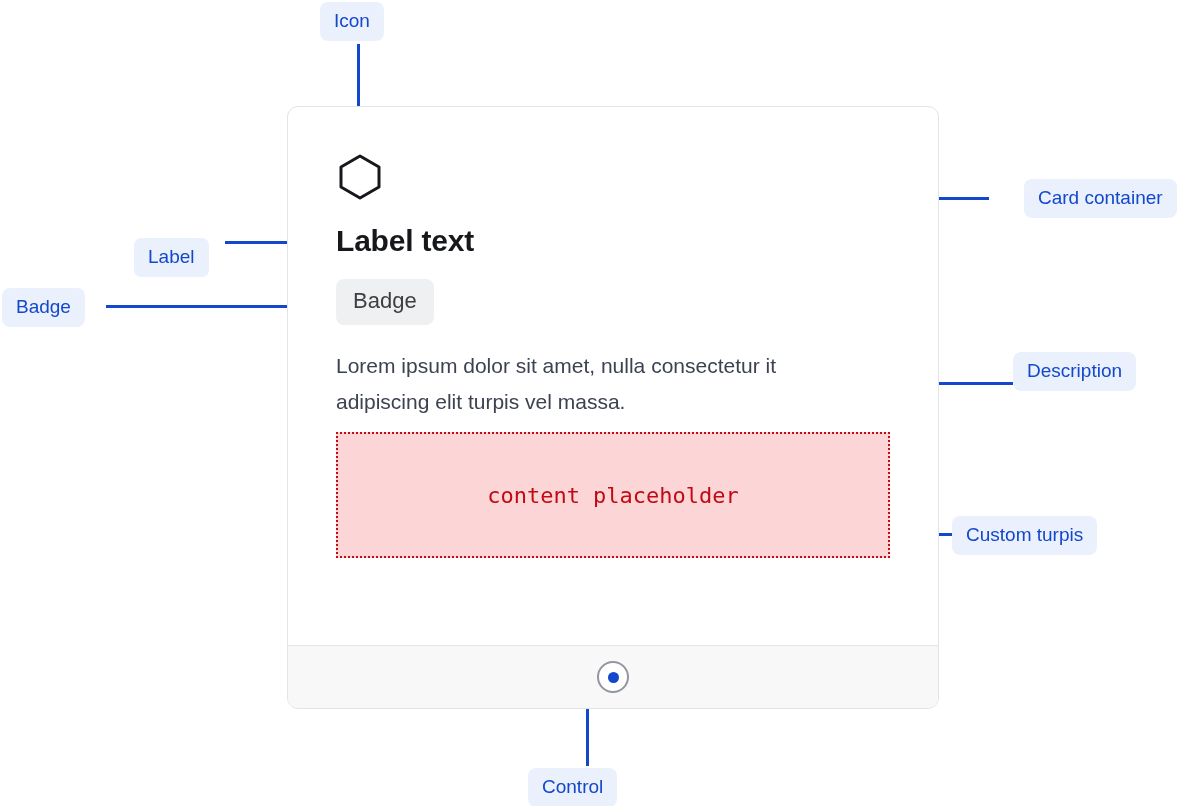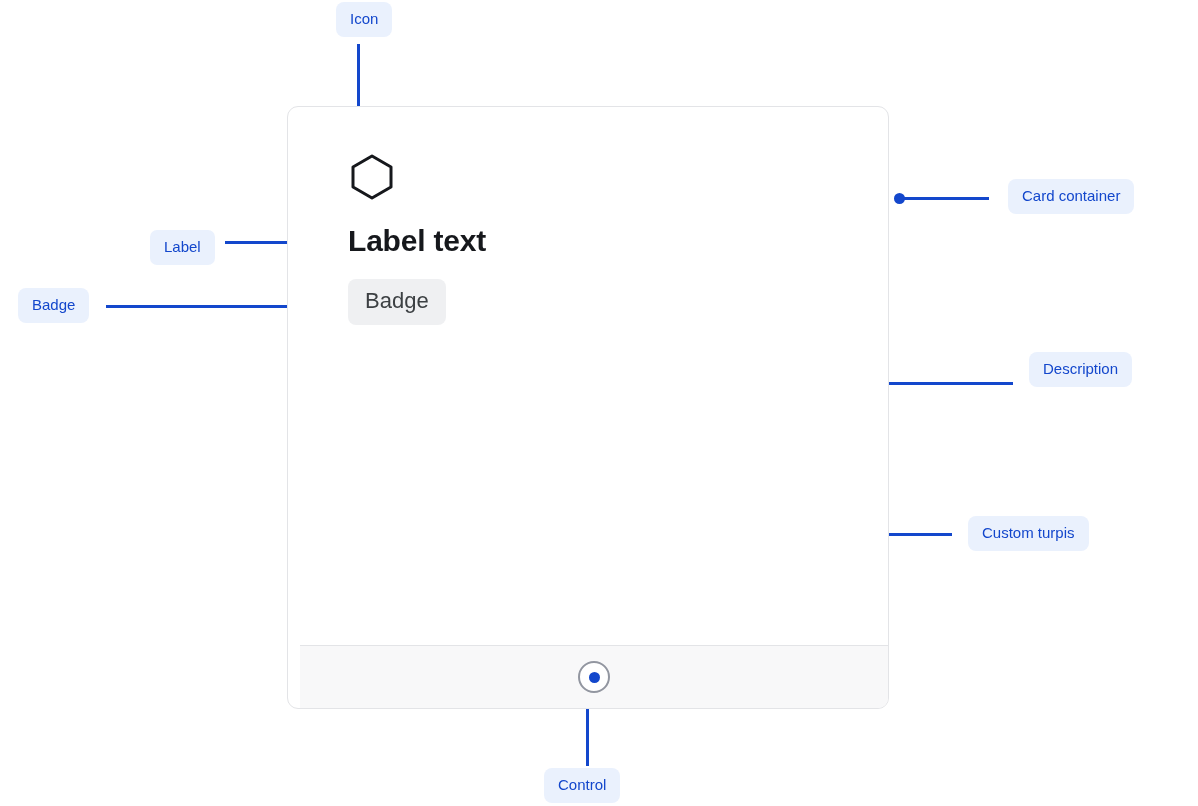--- a/index.html
+++ b/index.html
@@ -24,12 +24,11 @@
     color: #1347cc;
     border-radius: 8px;
     font-family: "Liberation Sans", sans-serif;
-    font-size: 15px;
+    font-size: 19px;
     line-height: 1;
     padding: 9px 14px 11px 14px;
     white-space: nowrap;
     box-sizing: border-box;
-    margin-left: 16px;
   }
   .anno-line {
     position: absolute;

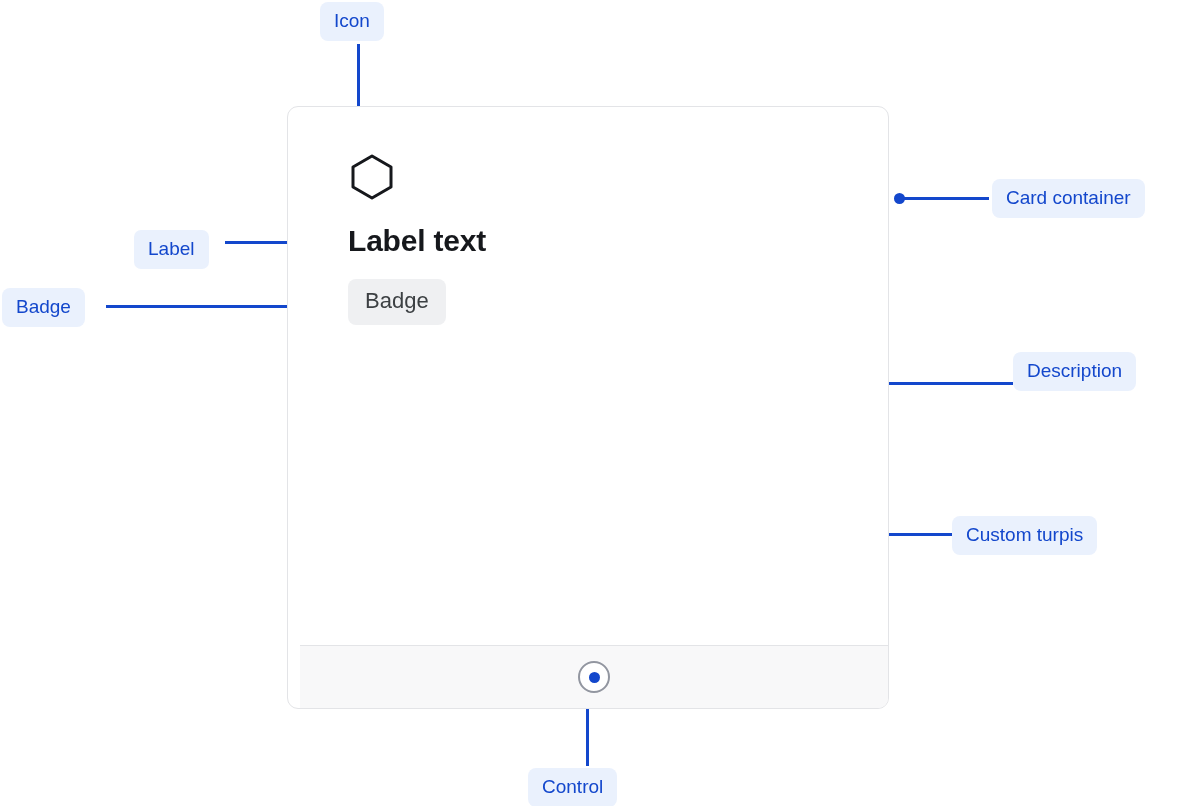--- a/index.html
+++ b/index.html
@@ -142,7 +142,7 @@
 
 <div class="anno-dot" style="left:894px; top:193px;"></div>
 <div class="anno-line" style="left:899px; top:197px; width:90px;"></div>
-<div class="anno-badge" style="left:992px; top:179px;">Card container</div>
+<div class="anno-badge" style="left:1024px; top:179px;">Card container</div>
 
 <div class="anno-badge" style="left:134px; top:230px;border-radius:7px;">Label</div>
 <div class="anno-line" style="left:225px; top:241px; width:88px;"></div>

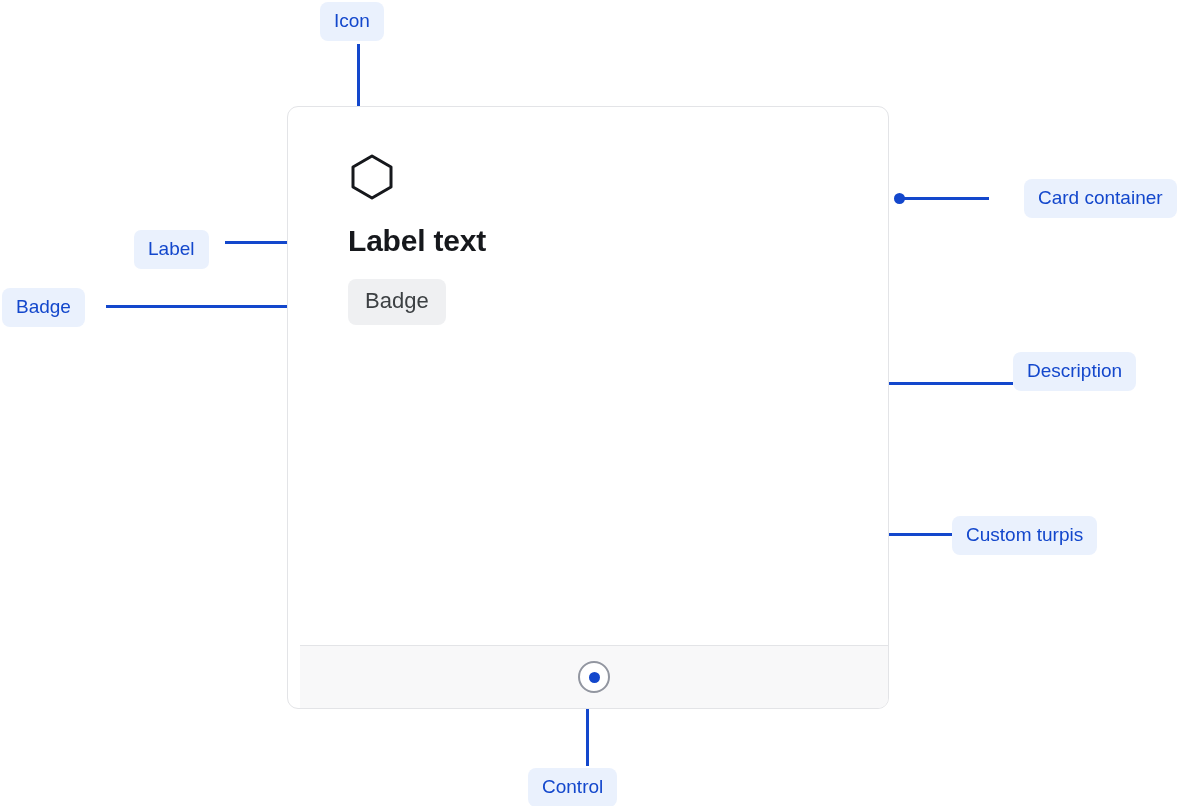--- a/index.html
+++ b/index.html
@@ -144,7 +144,7 @@
 <div class="anno-line" style="left:899px; top:197px; width:90px;"></div>
 <div class="anno-badge" style="left:1024px; top:179px;">Card container</div>
 
-<div class="anno-badge" style="left:134px; top:230px;border-radius:7px;">Label</div>
+<div class="anno-badge" style="left:134px; top:238px;border-radius:7px;">Label</div>
 <div class="anno-line" style="left:225px; top:241px; width:88px;"></div>
 <div class="anno-dot" style="left:308px; top:236px;"></div>
 

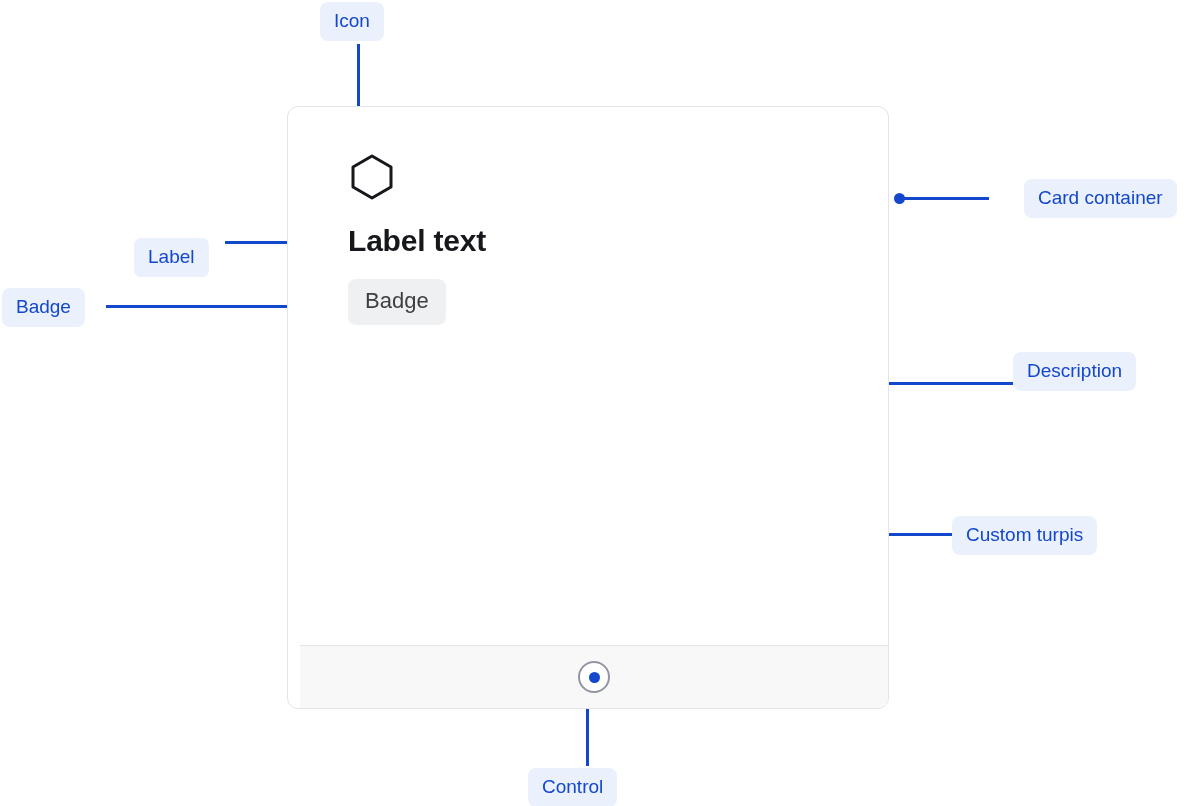--- a/index.html
+++ b/index.html
@@ -52,7 +52,7 @@
     position: absolute;
     left: 287px;
     top: 106px;
-    width: 602px;
+    width: 652px;
     height: 603px;
     border: 1px solid #e3e4e7;
     border-radius: 11px;
@@ -61,7 +61,6 @@
     display: flex;
     flex-direction: column;
     overflow: hidden;
-    padding-left: 12px;
   }
   .card-body {
     flex: 1 1 auto;

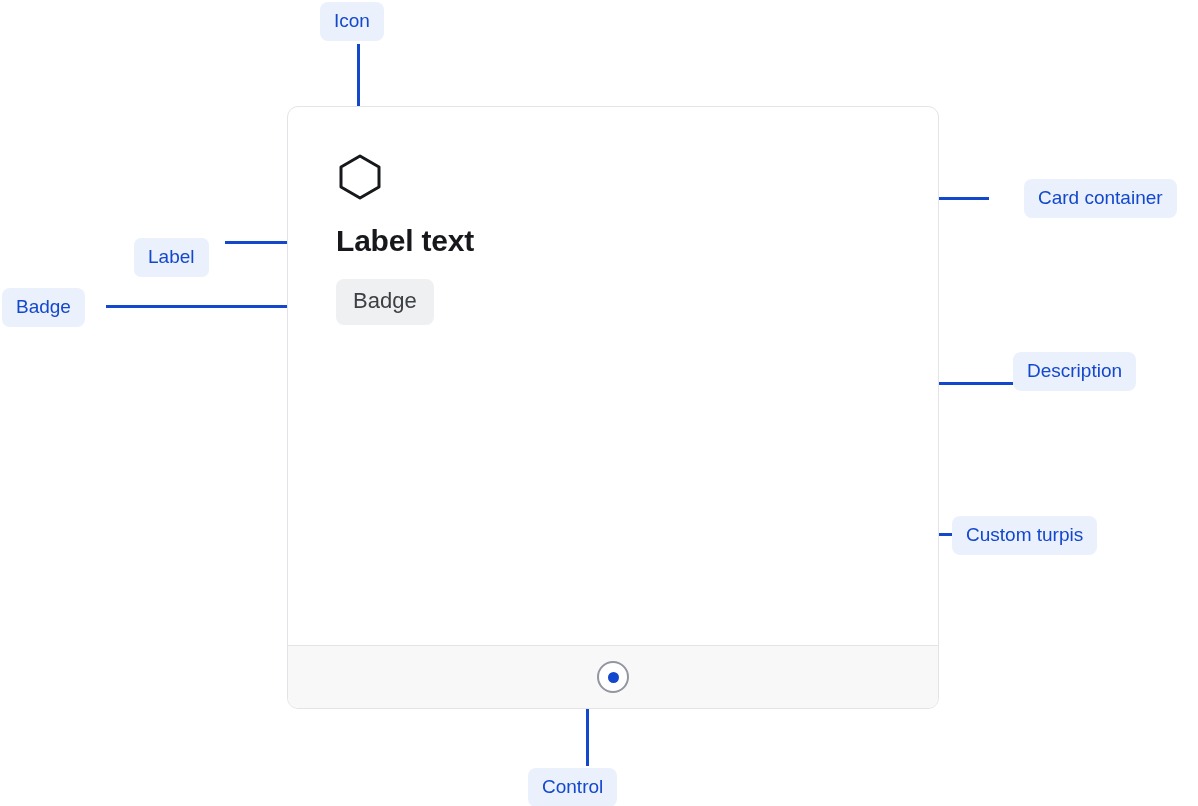--- a/index.html
+++ b/index.html
@@ -178,6 +178,7 @@
       <span class="card-badge">Badge</span>
     </div>
 
+    <p class="card-desc">Lorem ipsum dolor sit amet, nulla consectetur it adipiscing elit turpis vel massa.</p>
 
 
   </div>

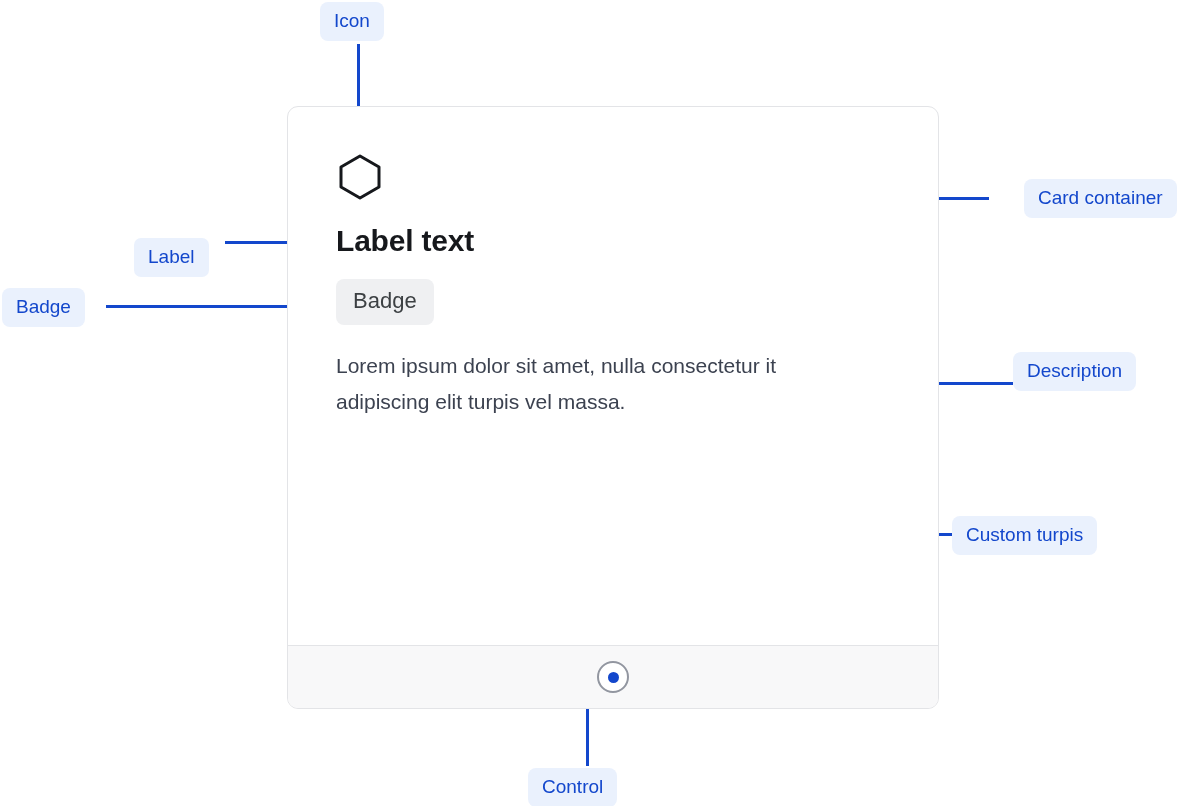--- a/index.html
+++ b/index.html
@@ -180,6 +180,9 @@
 
     <p class="card-desc">Lorem ipsum dolor sit amet, nulla consectetur it adipiscing elit turpis vel massa.</p>
 
+    <div class="card-placeholder">
+      <span>content placeholder</span>
+    </div>
 
   </div>
 

